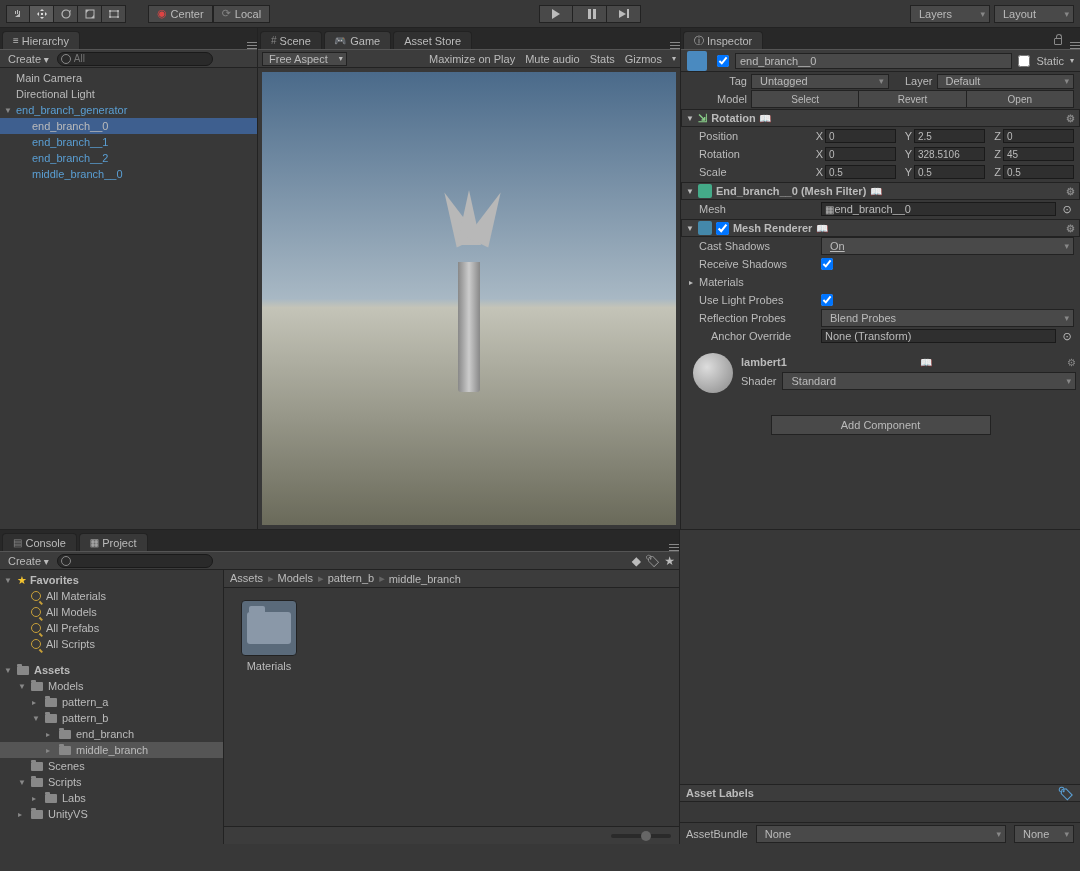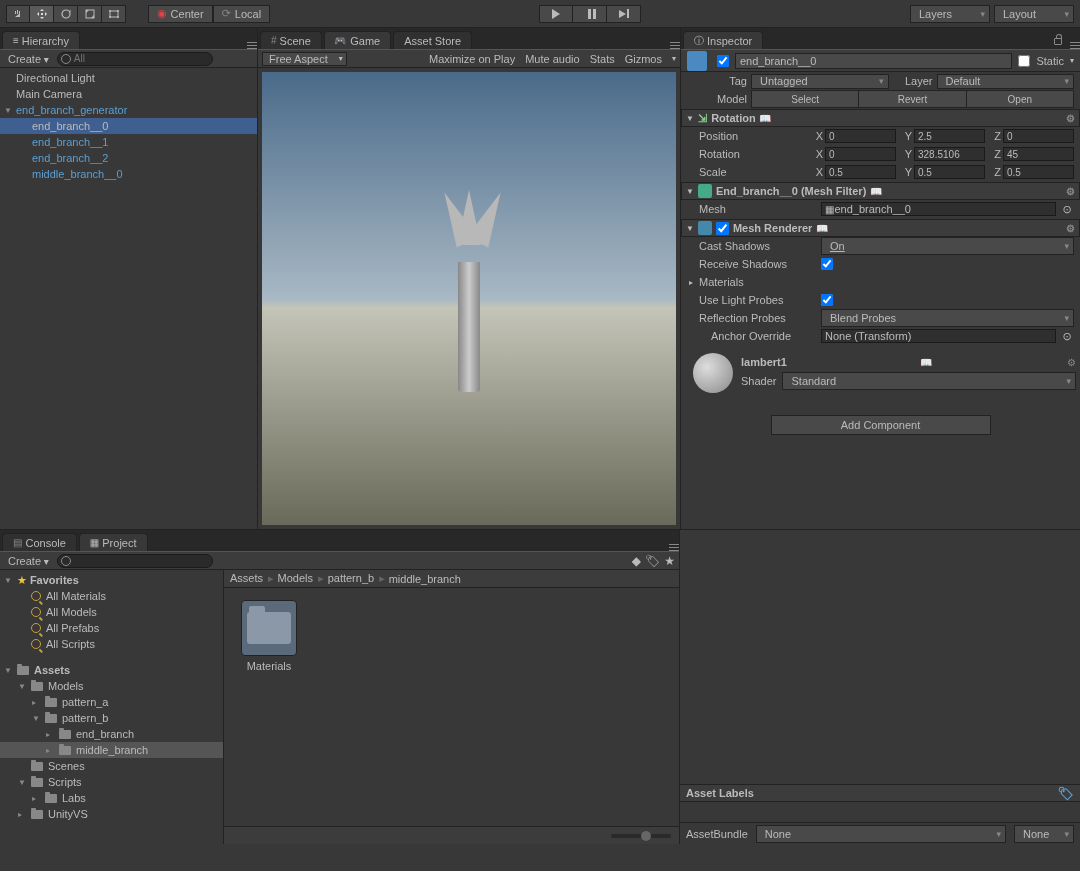--- a/index.html
+++ b/index.html
@@ -194,11 +194,11 @@
     <div class="tree" id="hierarchy-tree">
         <div class="tree-row" style="padding-left: 4px;">
           <span class="arrow"></span>
+          <span>Main Camera</span>
+        </div>
+        <div class="tree-row" style="padding-left: 4px;">
+          <span class="arrow"></span>
           <span>Directional Light</span>
-        </div>
-        <div class="tree-row" style="padding-left: 4px;">
-          <span class="arrow"></span>
-          <span>Main Camera</span>
         </div>
         <div class="tree-row" style="padding-left: 4px;">
           <span class="arrow">▼</span>

